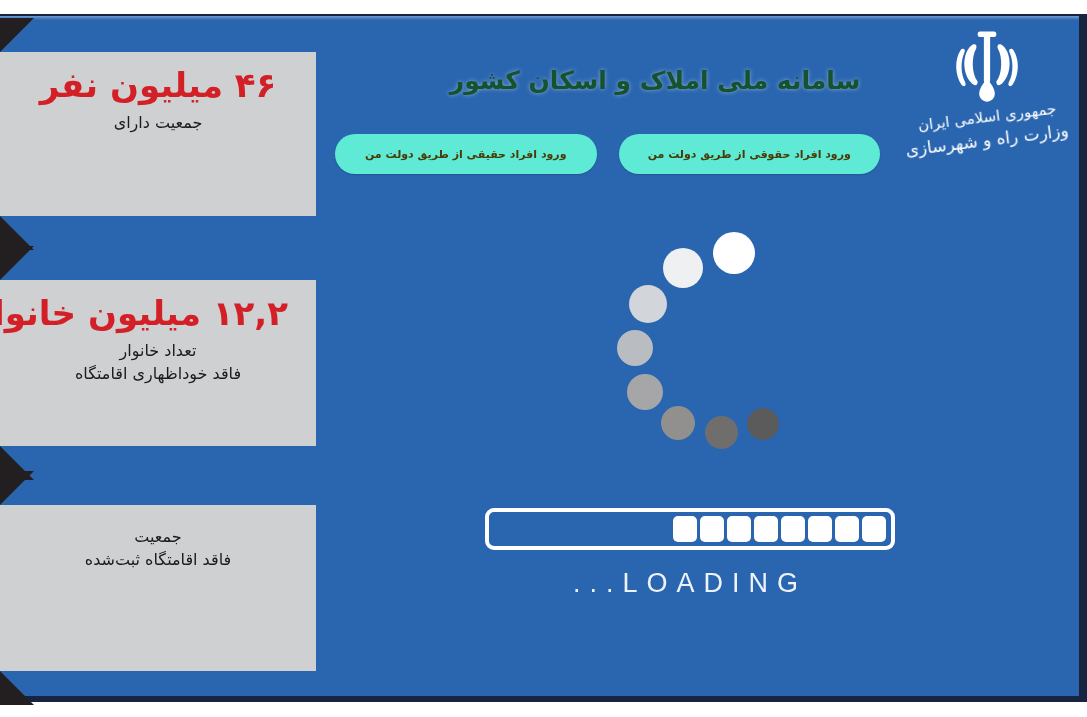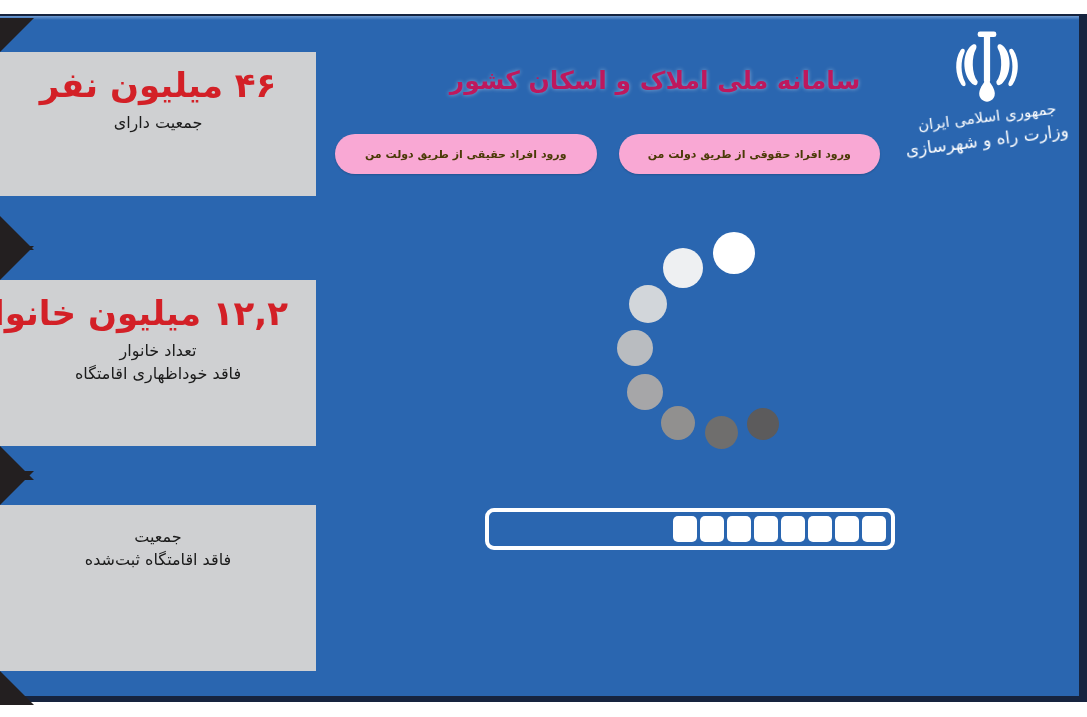--- a/index.html
+++ b/index.html
@@ -155,7 +155,7 @@
     padding: 14px 28px 16px 28px;
     text-align: center;
   }
-  .stat-card.c1 { top: 52px;  height: 144px; }
+  .stat-card.c1 { top: 52px;  height: 164px; }
   .stat-card.c2 { top: 280px; height: 166px; }
   .stat-card.c3 { top: 505px; height: 166px; }
 

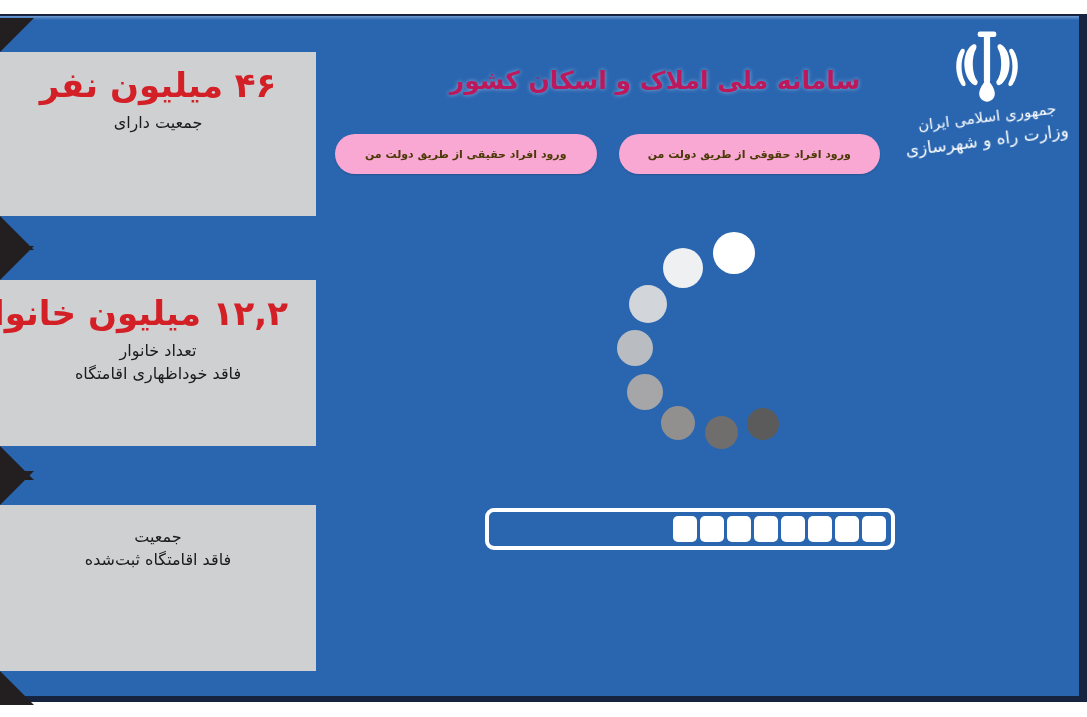--- a/index.html
+++ b/index.html
@@ -98,7 +98,7 @@
     top: 42px;
     width: 470px;
     text-align: center;
-    color: #be185d;
+    color: #14532d;
     font-size: 25px;
     font-weight: bold;
     white-space: nowrap;

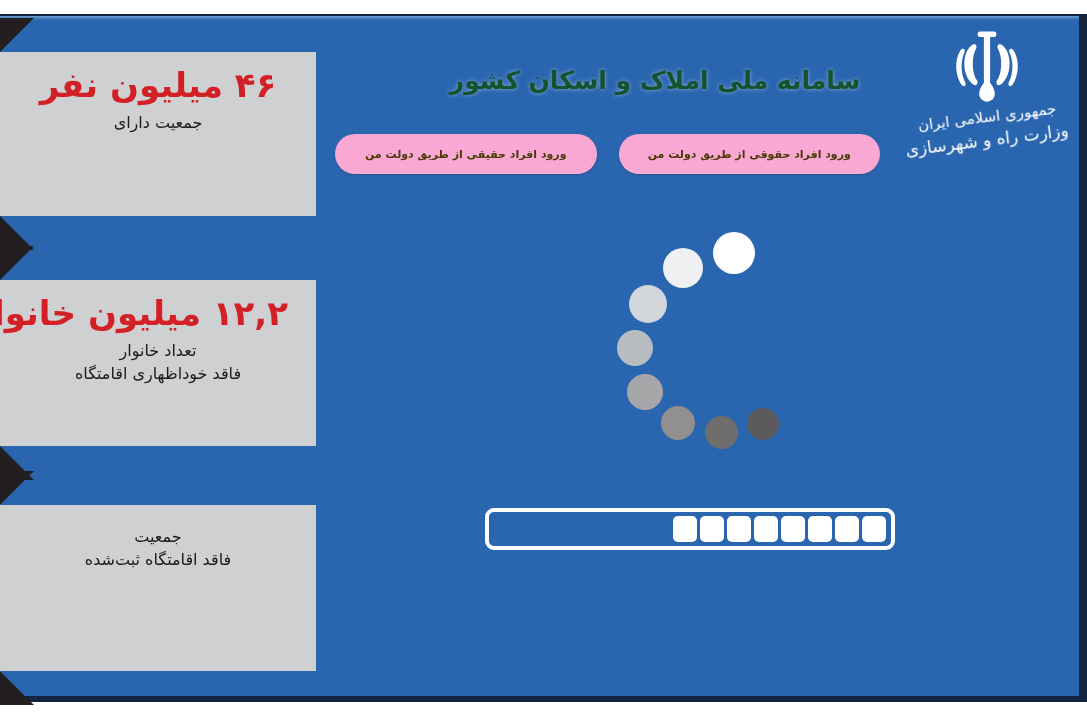--- a/index.html
+++ b/index.html
@@ -121,7 +121,7 @@
     height: 40px;
     border: none;
     border-radius: 22px;
-    background: #f9a8d4;
+    background: #5eead4;
     color: #4a3a06;
     font-family: "DejaVu Sans", "Liberation Sans", sans-serif;
     font-size: 11px;

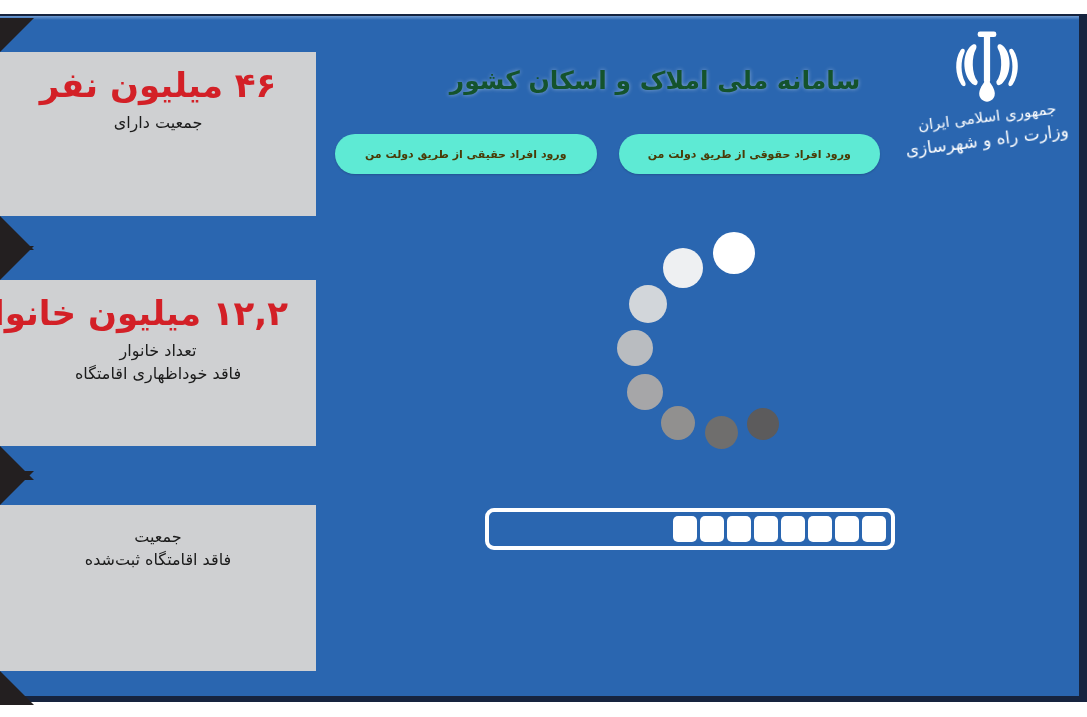--- a/index.html
+++ b/index.html
@@ -348,6 +348,7 @@
         <span class="seg off"></span>
       </div>
 
+    <div class="loading-text">LOADING...</div>
 
   </div>
 

